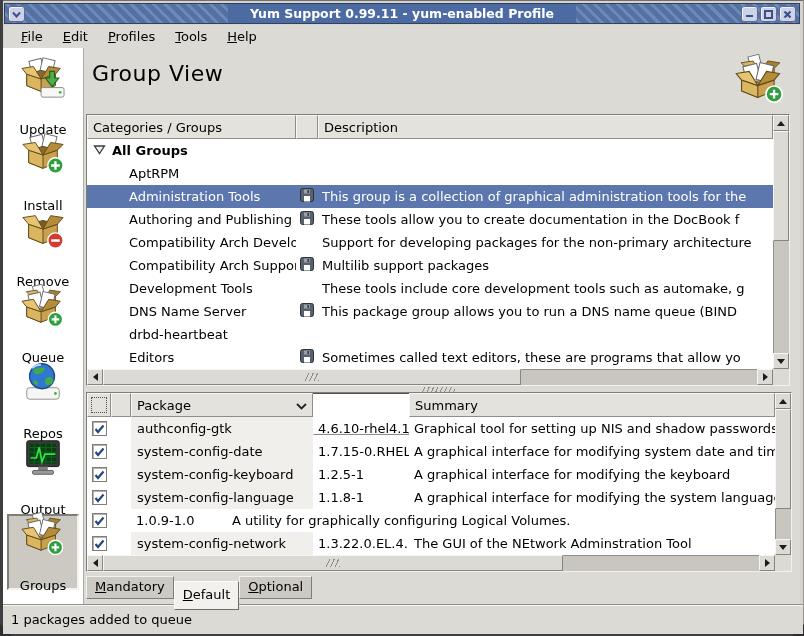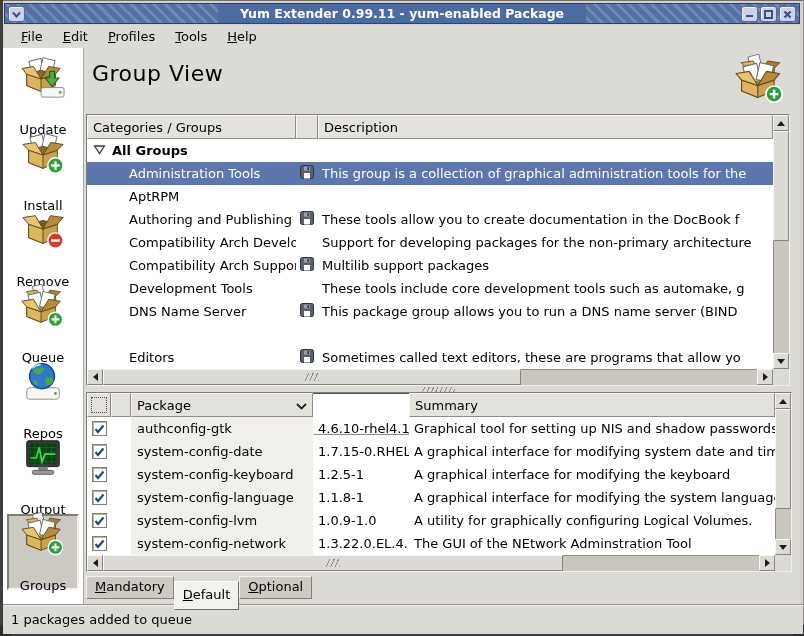--- a/index.html
+++ b/index.html
@@ -145,7 +145,7 @@
 
 <div class="titlebar">
   <div class="title-solid">
-    <span class="title-text">Yum Extender 0.99.11 - yum-enabled Package</span>
+    <span class="title-text">Yum Support 0.99.11 - yum-enabled Profile</span>
   </div>
   <div class="winbtn wb-menu">
     <span>

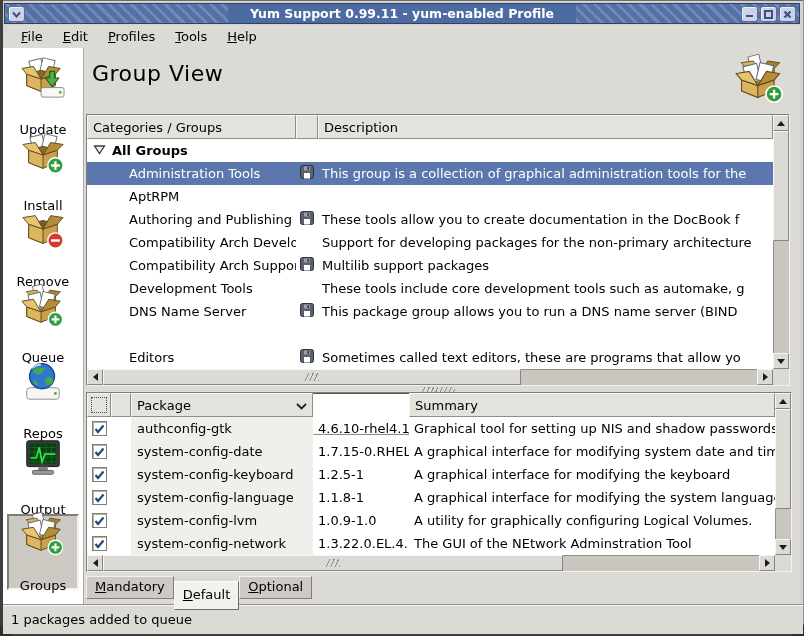--- a/index.html
+++ b/index.html
@@ -371,6 +371,14 @@
         <div class="tc2"></div>
       </div>
 
+      <div class="trow child">
+        <div class="tc0">
+            <span>AptRPM</span>
+          </div>
+        <div class="tc1"></div>
+        <div class="tc2"></div>
+      </div>
+
       <div class="trow child selected">
         <div class="tc0">
             <span>Administration Tools</span>
@@ -384,14 +392,6 @@
               </svg></span>
           </div>
         <div class="tc2">This group is a collection of graphical administration tools for the</div>
-      </div>
-
-      <div class="trow child">
-        <div class="tc0">
-            <span>AptRPM</span>
-          </div>
-        <div class="tc1"></div>
-        <div class="tc2"></div>
       </div>
 
       <div class="trow child">

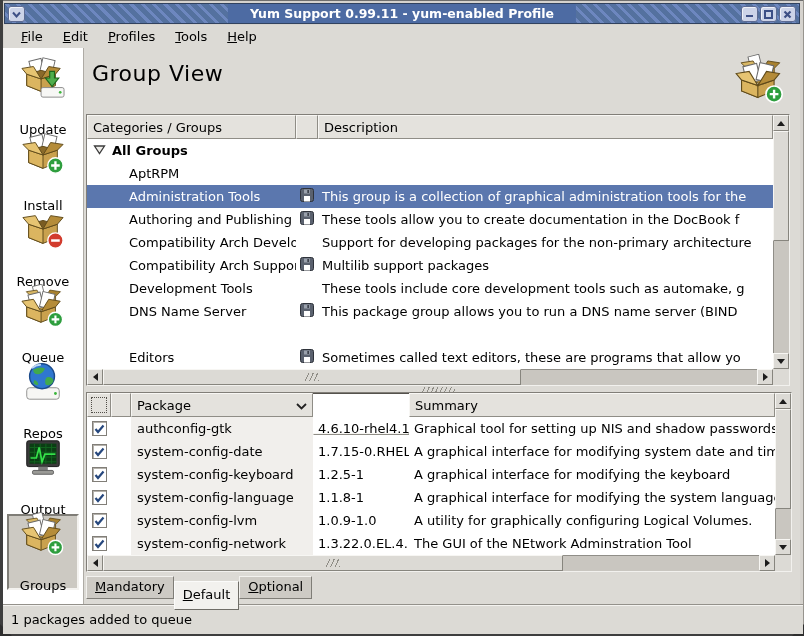--- a/index.html
+++ b/index.html
@@ -452,7 +452,7 @@
                 <rect x="7.3" y="2" width="1.8" height="3" fill="#3d424c"></rect>
               </svg></span>
           </div>
-        <div class="tc2">This package group allows you to run a DNS name server (BIND</div>
+        <div class="tc2">This package group allows you to run a DNS name queue (BIND</div>
       </div>
 
       <div class="trow child">

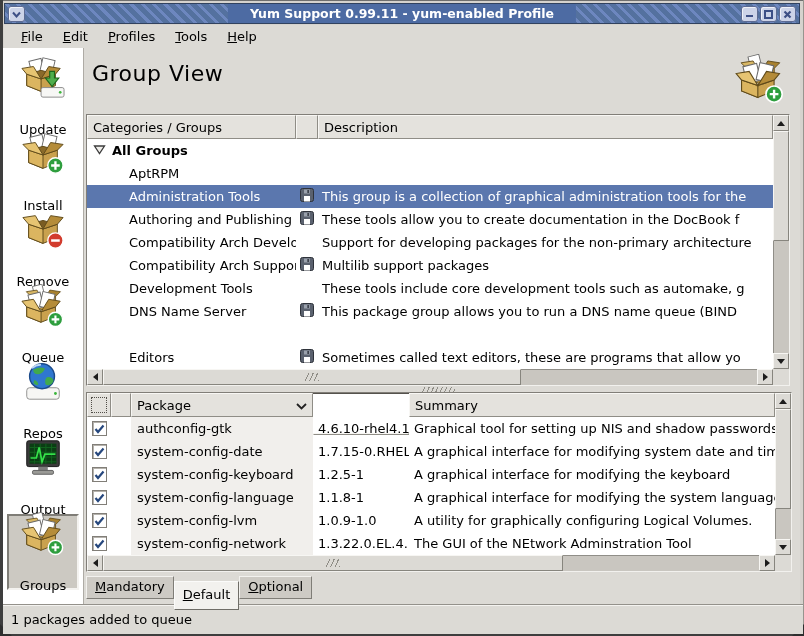--- a/index.html
+++ b/index.html
@@ -456,6 +456,9 @@
       </div>
 
       <div class="trow child">
+        <div class="tc0">
+            <span>drbd-heartbeat</span>
+          </div>
         <div class="tc1"></div>
         <div class="tc2"></div>
       </div>

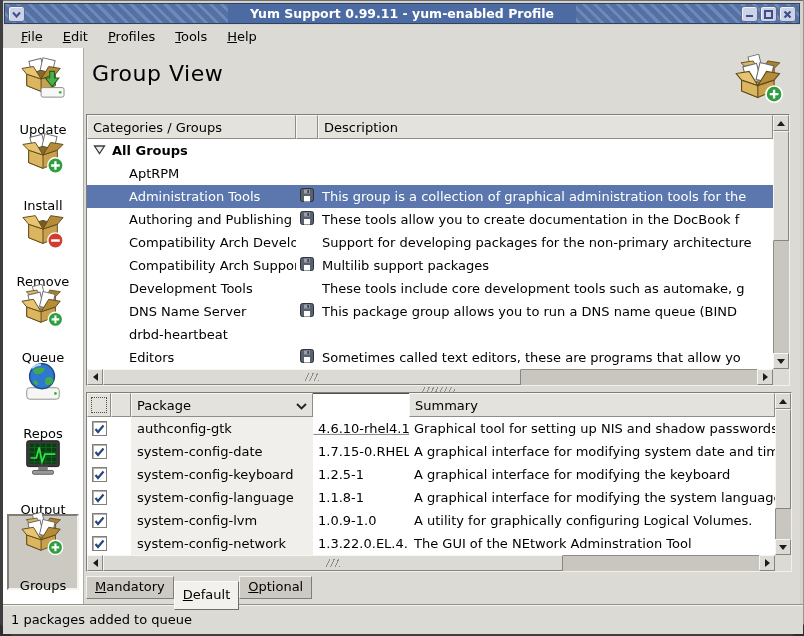--- a/index.html
+++ b/index.html
@@ -583,7 +583,6 @@
             </span>
           </div>
         <div class="pc1"></div>
-        <div class="pc2">system-config-lvm</div>
         <div class="pc3">1.0.9-1.0</div>
         <div class="pc4">A utility for graphically configuring Logical Volumes.</div>
       </div>

